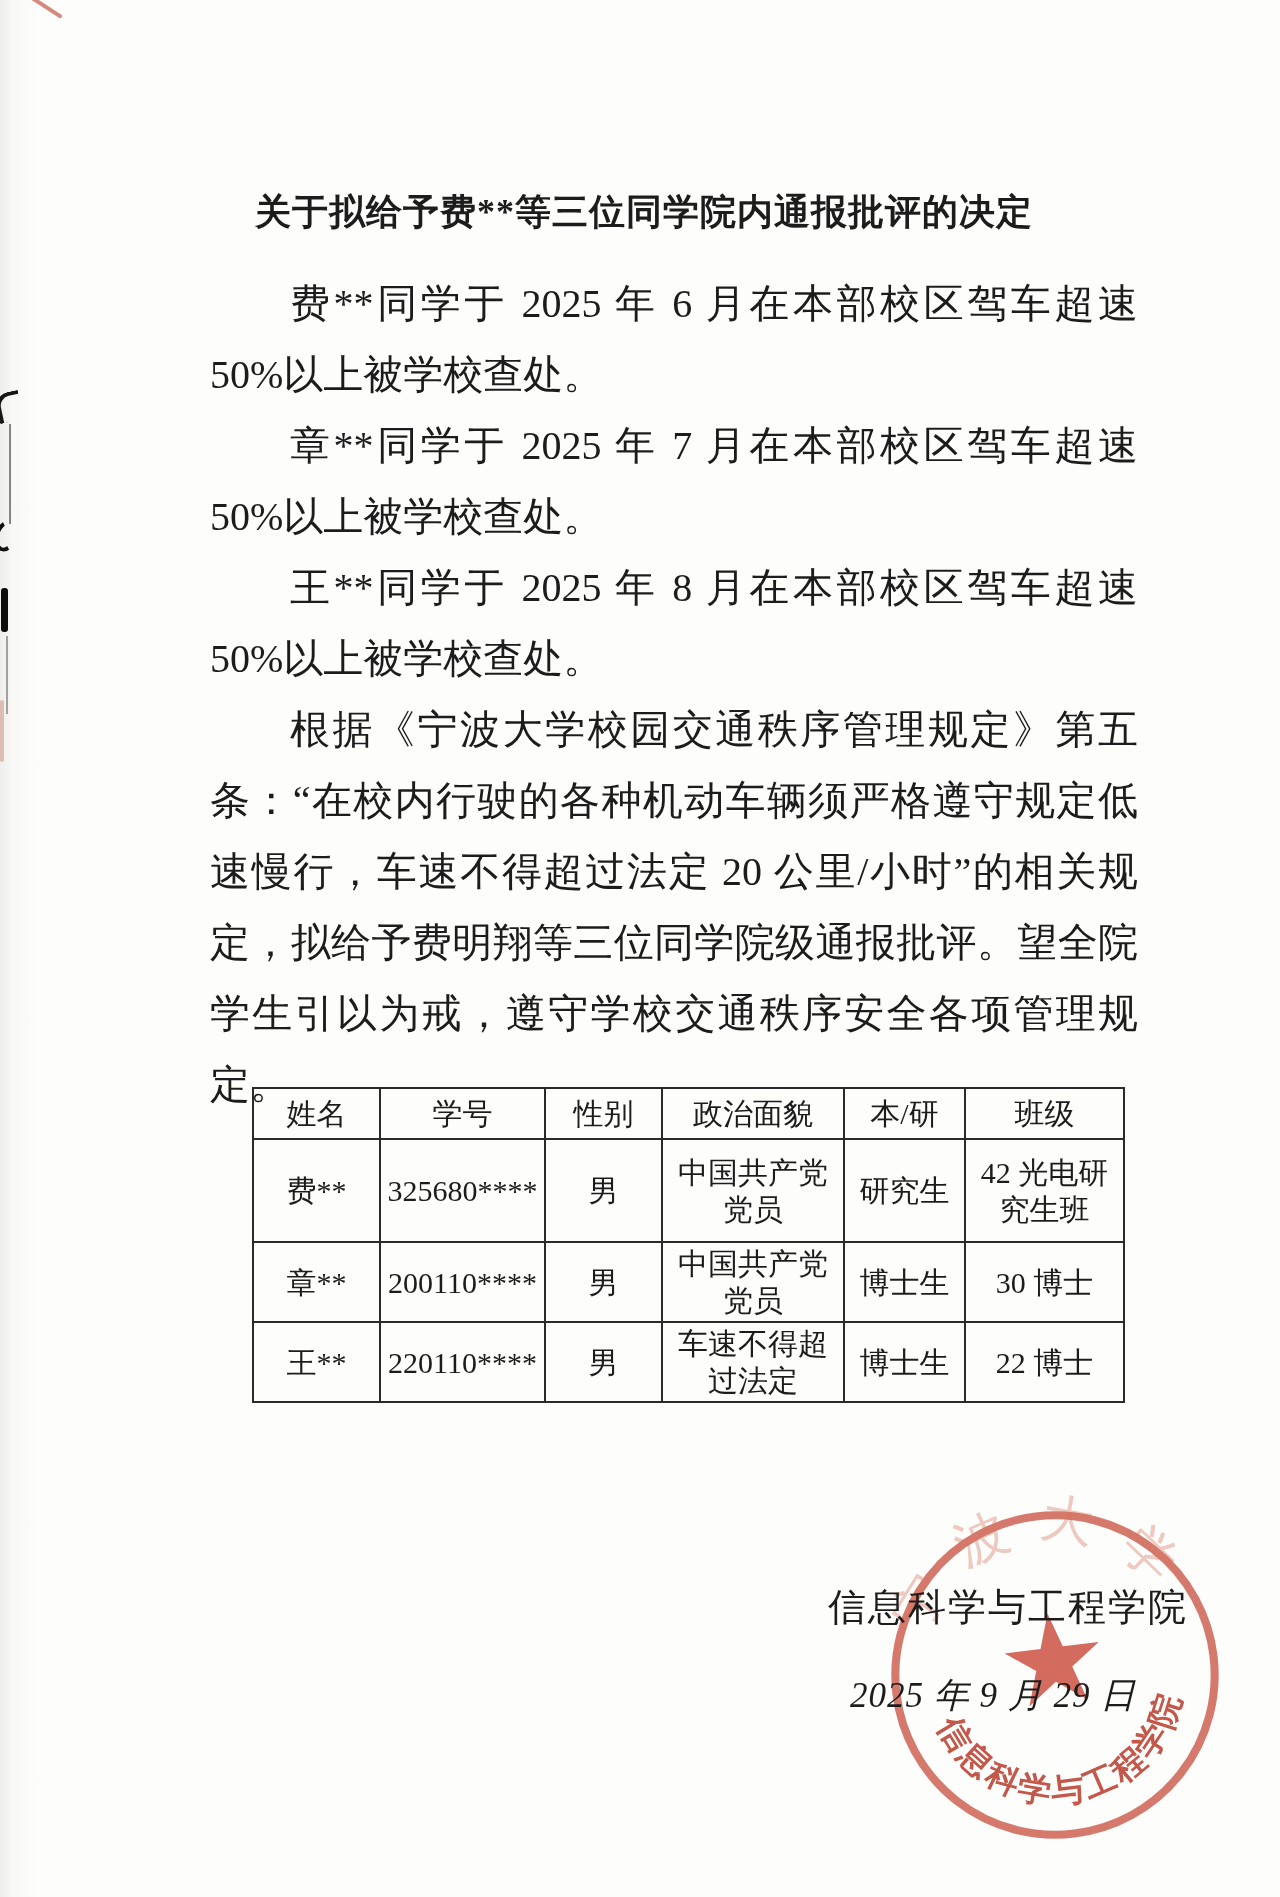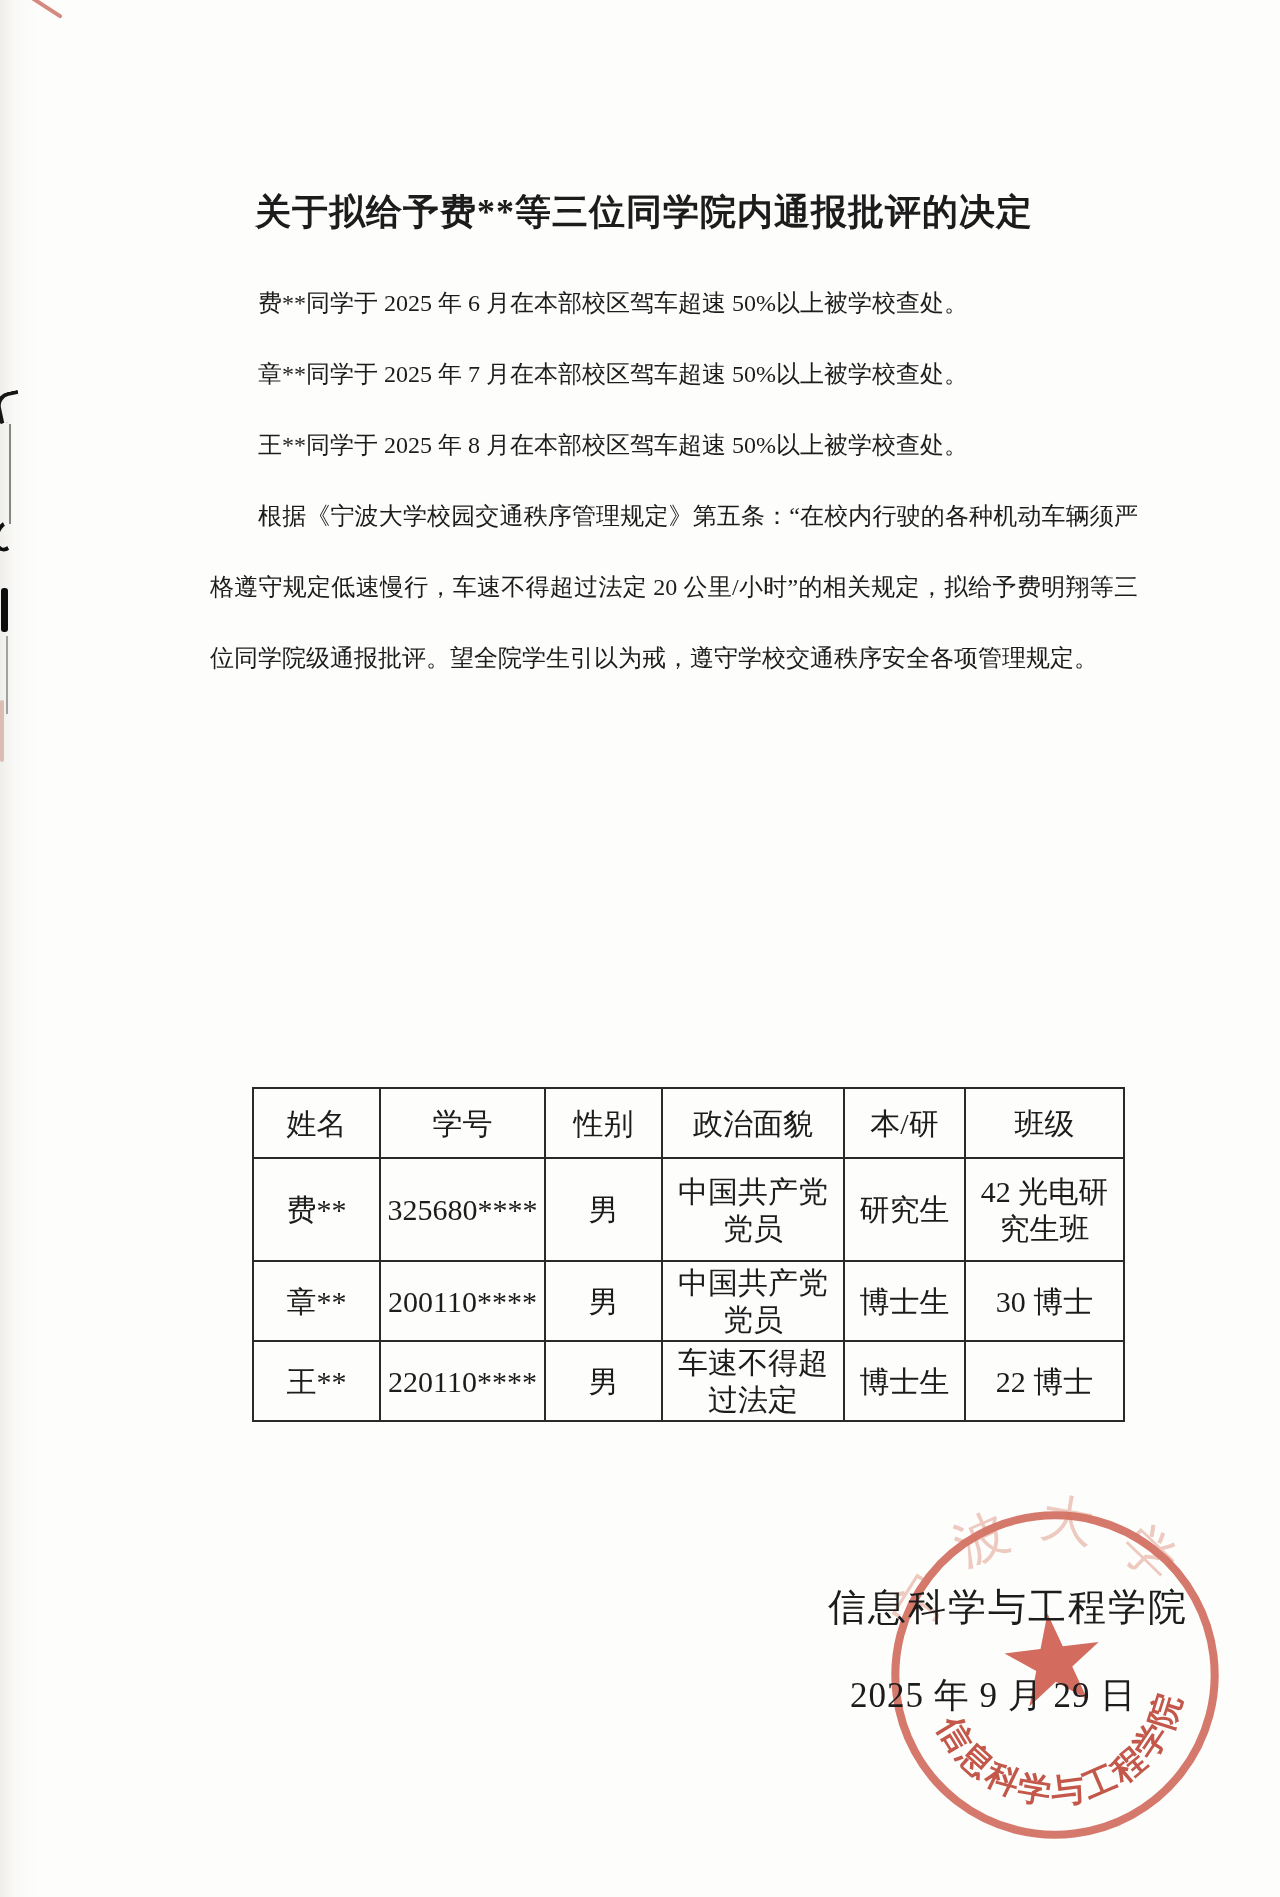--- a/index.html
+++ b/index.html
@@ -22,7 +22,7 @@
   }
   .doc-body {
     position:absolute; left:210px; top:268px; width:928px;
-    font-size:24px; line-height:71px; text-align:justify;
+    font-size:40px; line-height:71px; text-align:justify;
   }
   .doc-body p { margin:0; text-indent:2em; }
   .info-table {

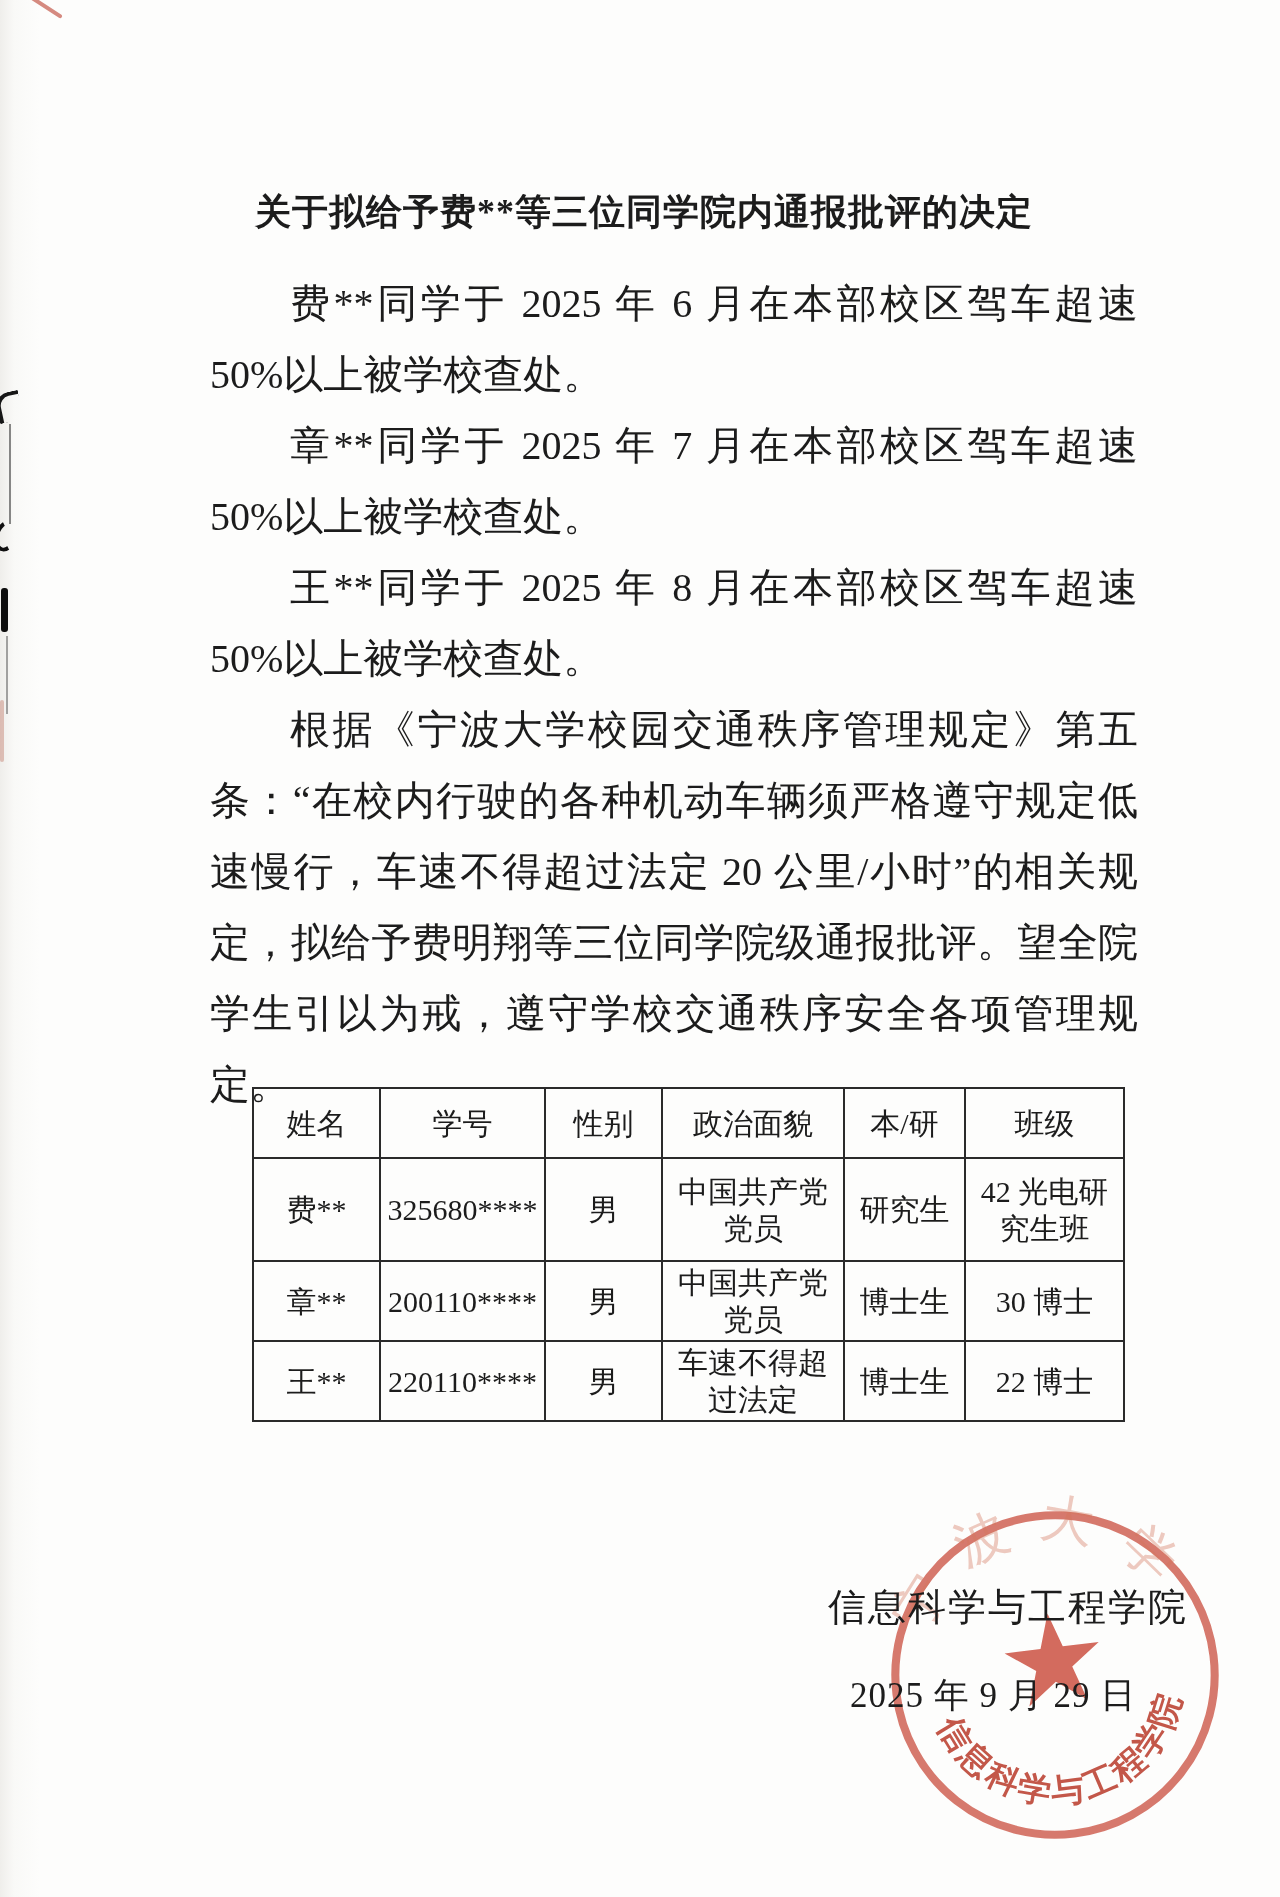--- a/index.html
+++ b/index.html
@@ -35,7 +35,7 @@
     text-align:center; vertical-align:middle;
     line-height:37px; padding:2px 6px;
   }
-  .info-table tr.hrow   { height:70px; }
+  .info-table tr.hrow   { height:51px; }
   .info-table tr.row-0  { height:103px; }
   .info-table tr.row-1  { height:77px; }
   .info-table tr.row-2  { height:77px; }

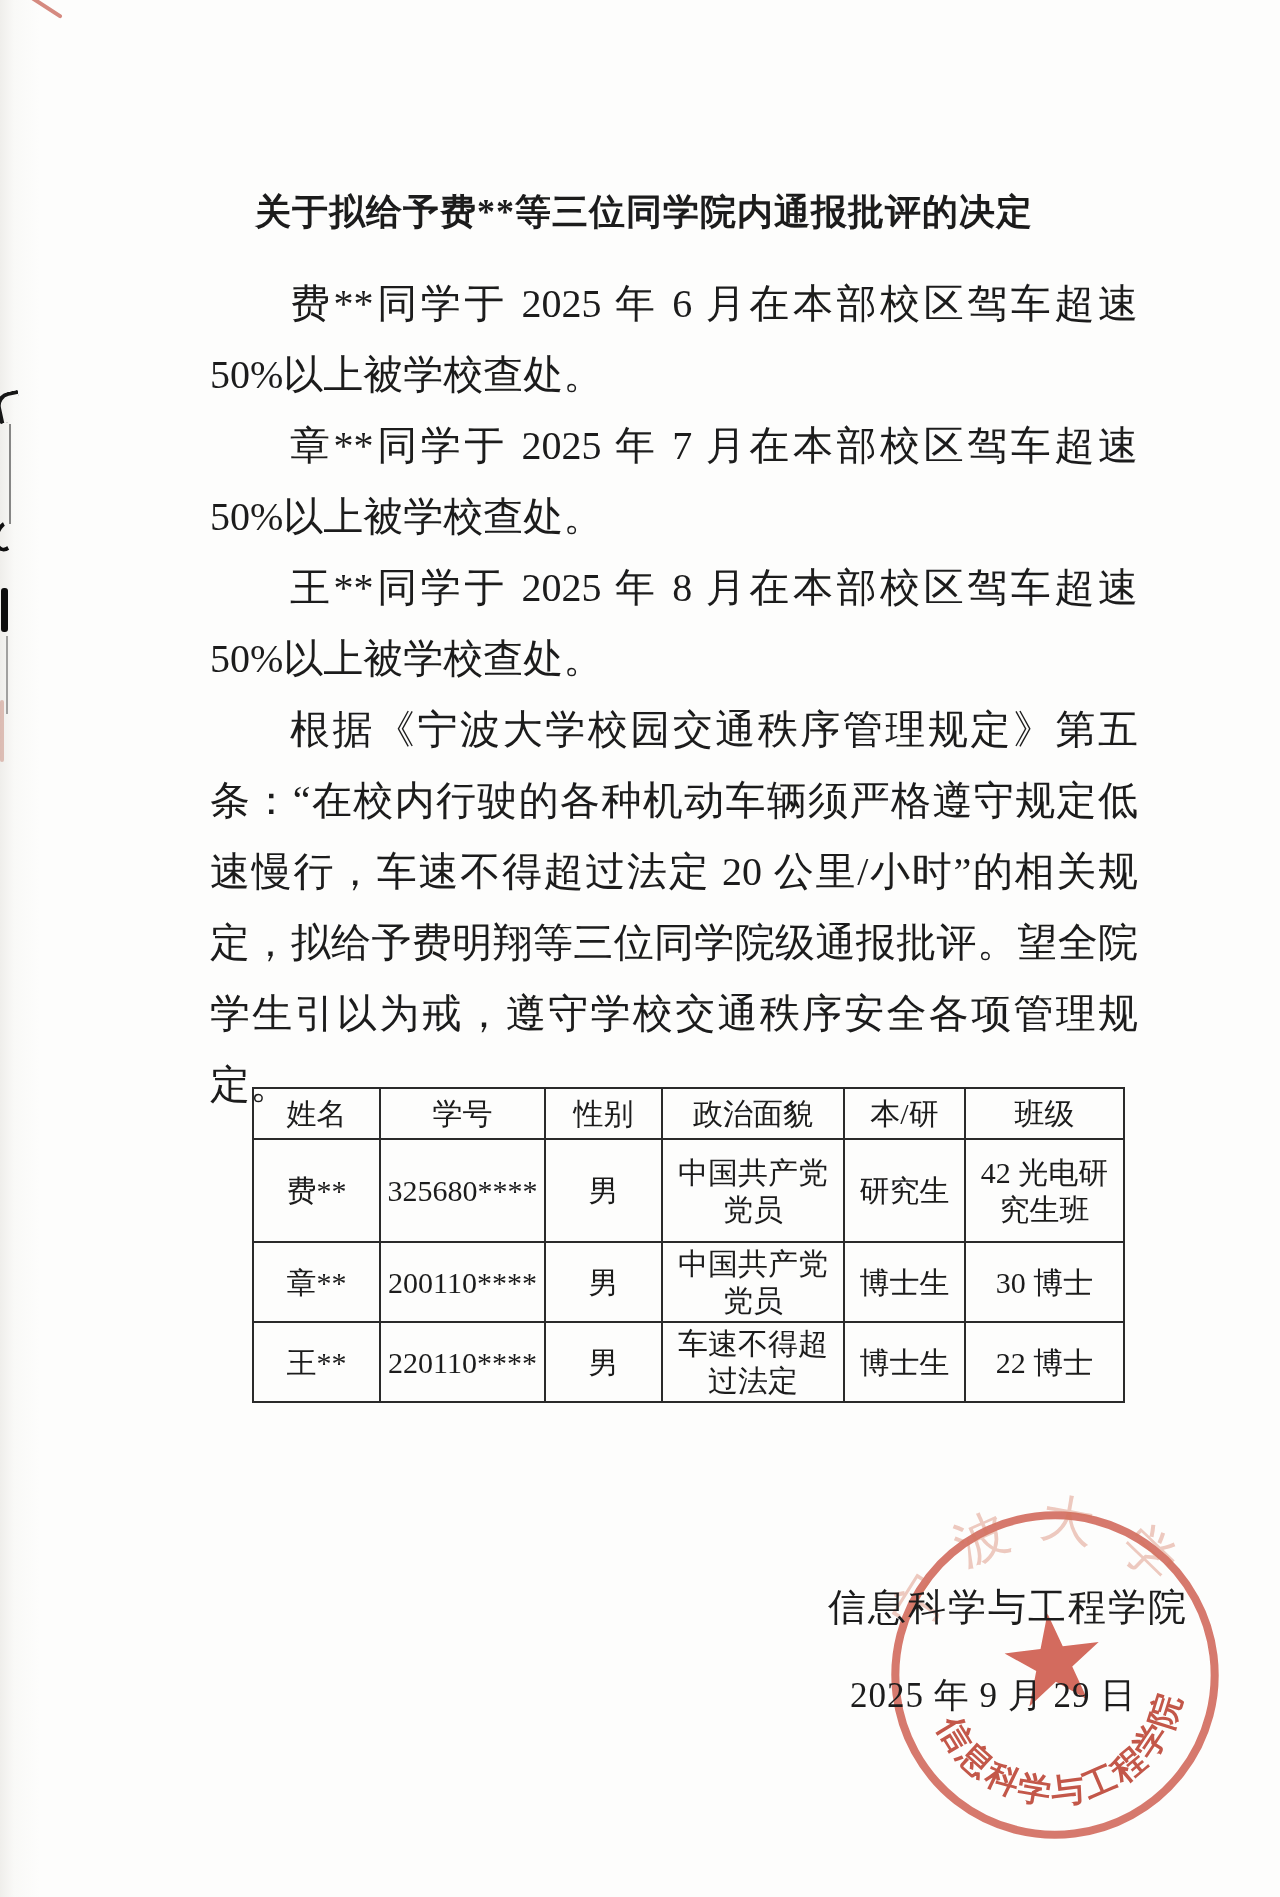--- a/index.html
+++ b/index.html
@@ -45,7 +45,7 @@
   }
   .sig-date {
     position:absolute; left:850px; top:1672px;
-    font-size:35px; letter-spacing:1px; white-space:nowrap;
+    font-size:35px; letter-spacing:1px; white-space:nowrap;font-style:italic;
   }
   .stamp {
     position:absolute; left:863px; top:1483px;

